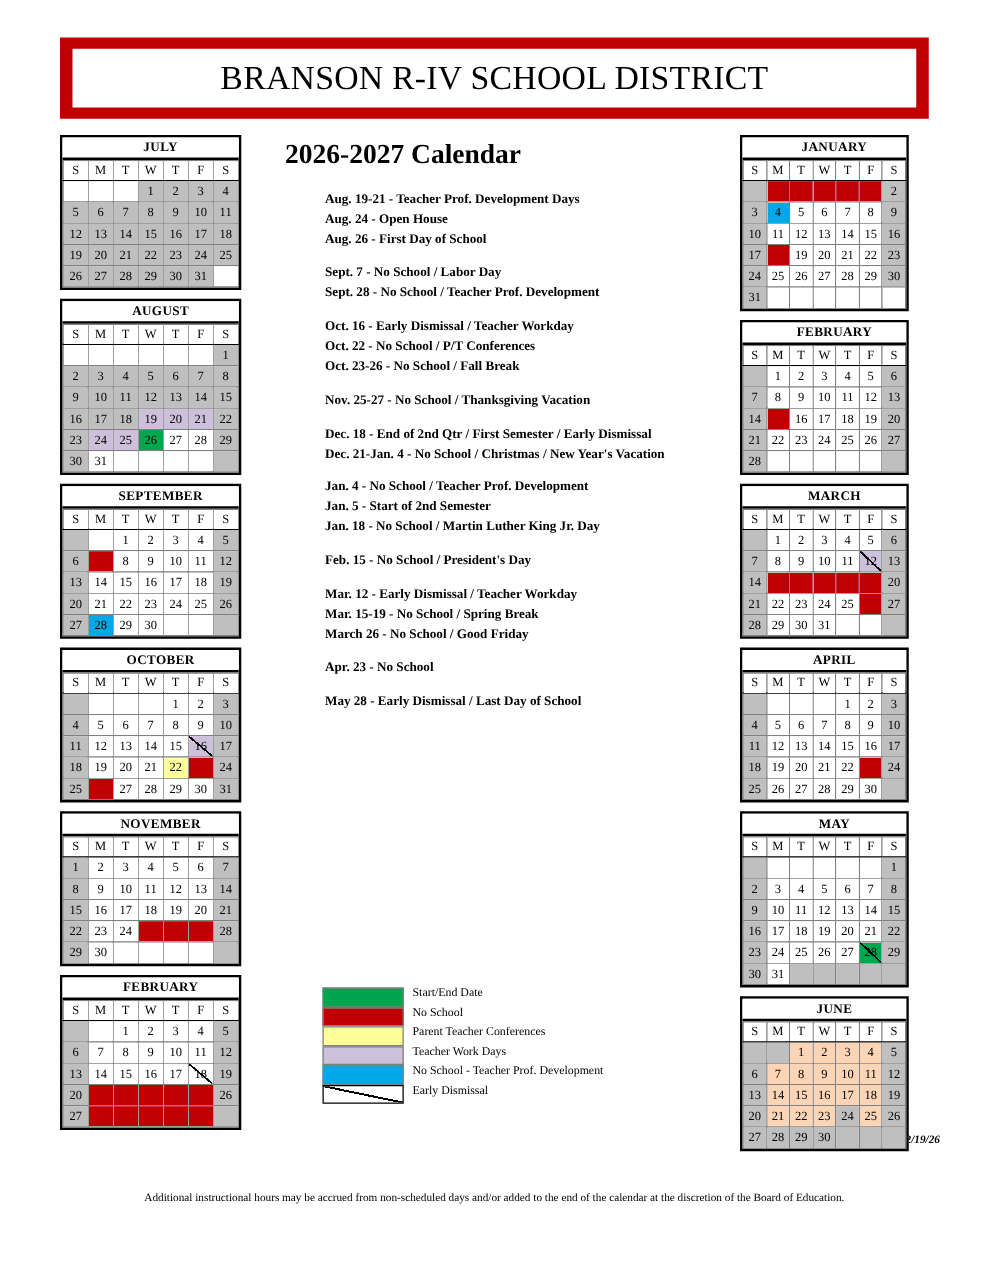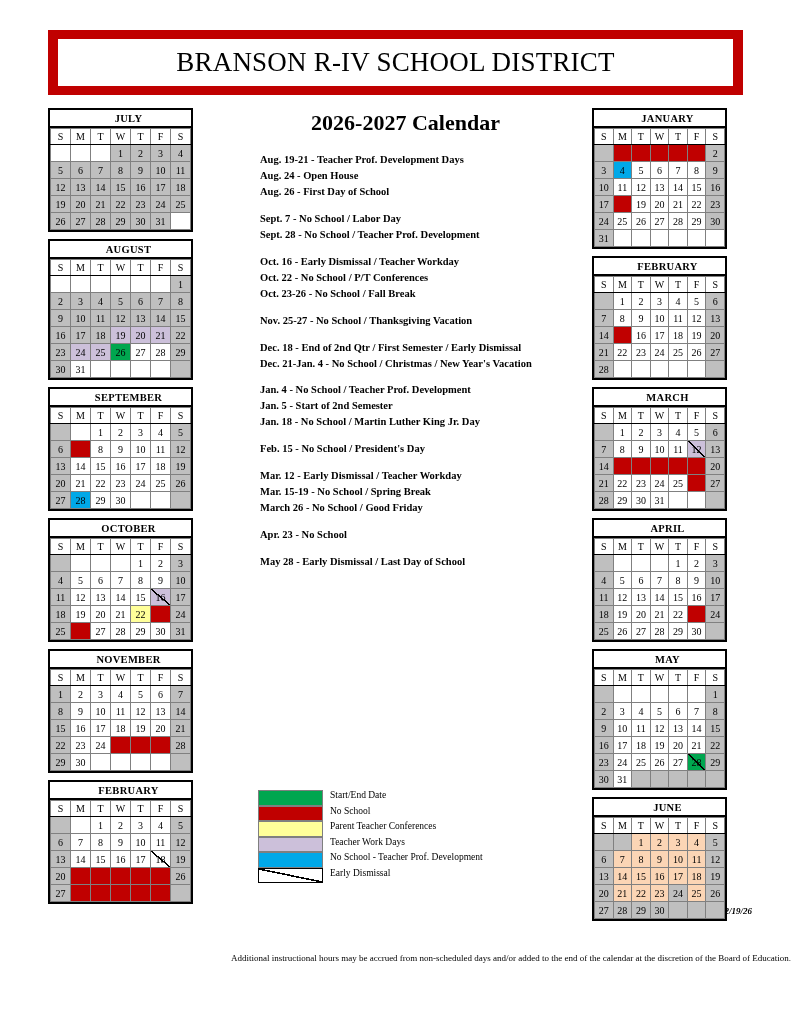--- a/index.html
+++ b/index.html
@@ -112,7 +112,7 @@
     width: 355px;
   }
   .cal-title {
-    text-align: center;
+    text-align: left;
     font-weight: bold;
     font-size: 22px;
     margin: 0 0 16px 0;

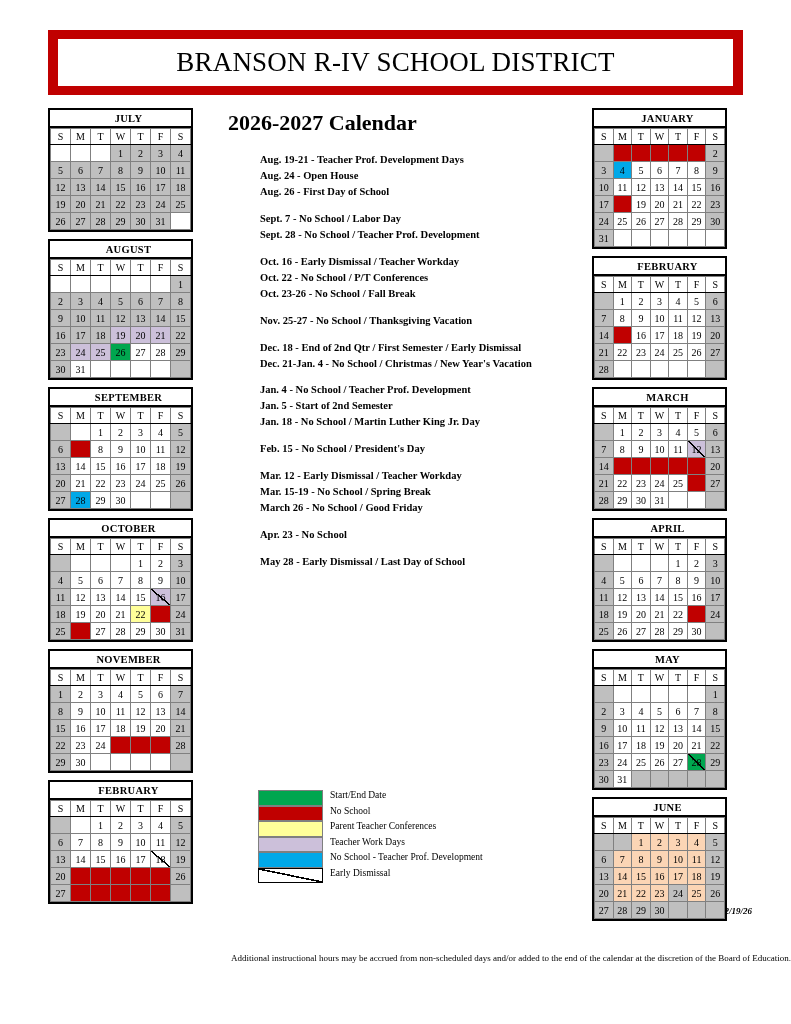--- a/index.html
+++ b/index.html
@@ -179,7 +179,7 @@
     left: 0;
     top: 953px;
     width: 791px;
-    text-align: right;
+    text-align: center;
     font-size: 9px;
   }
 </style>

